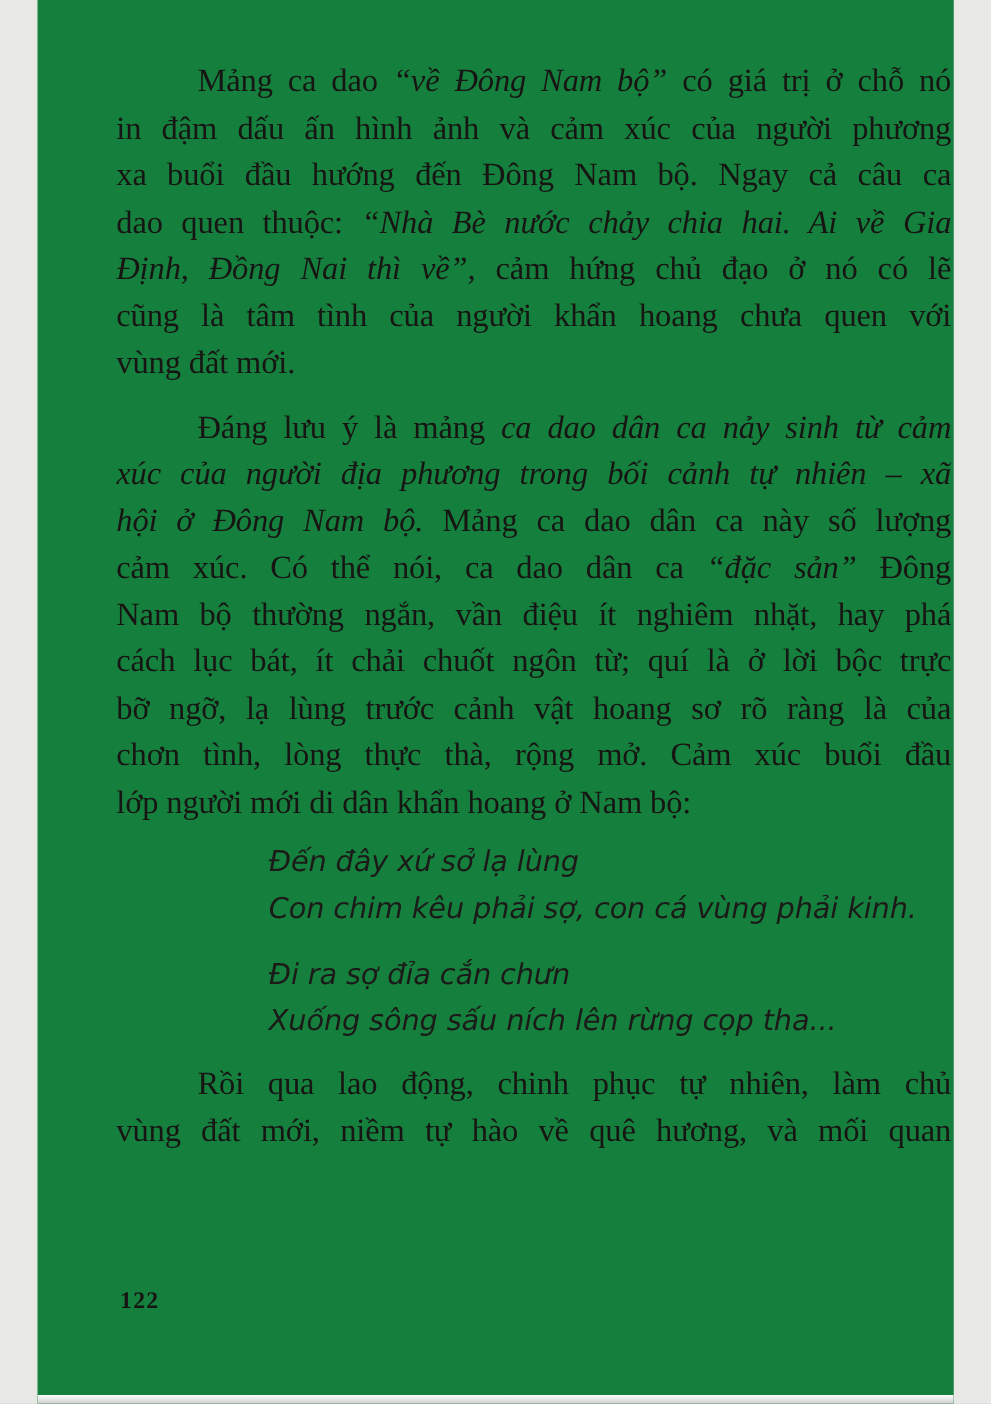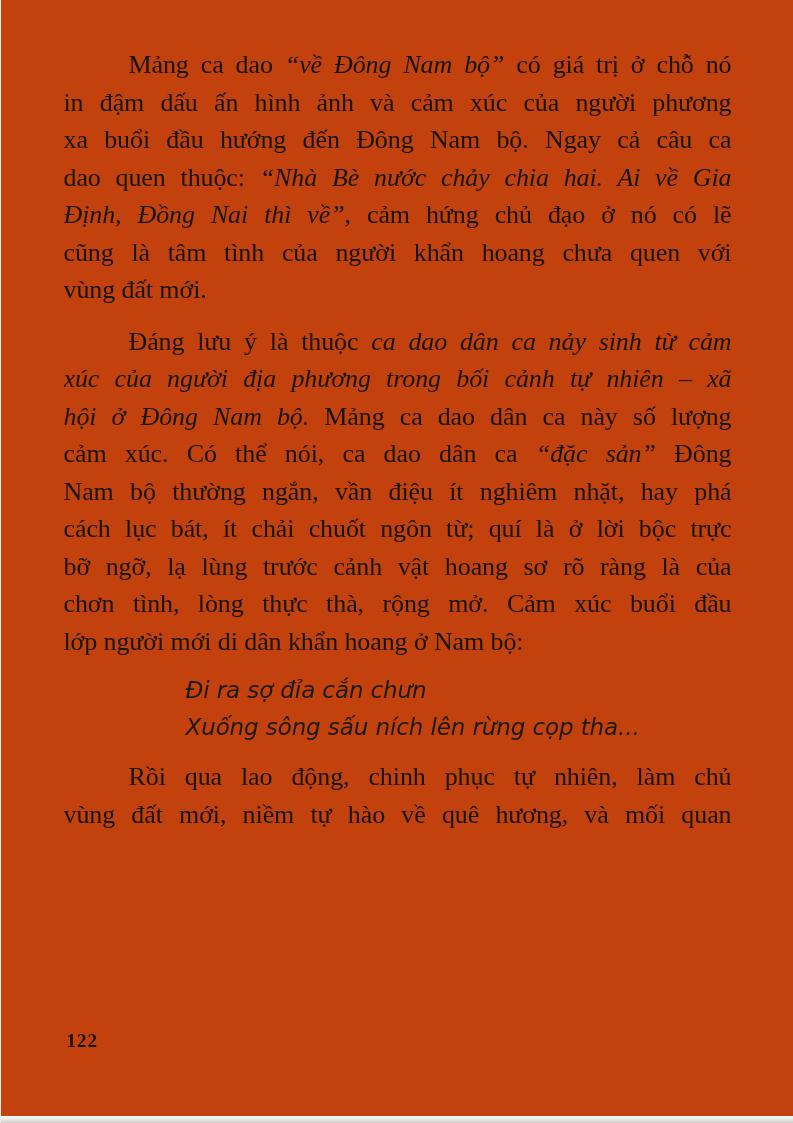--- a/index.html
+++ b/index.html
@@ -4,8 +4,8 @@
 <style>
   html,body{margin:0;padding:0;background:#e8e8e6;}
   .screen{
-    position:relative;width:792px;height:1123px;margin:0 auto;
-    background:#c2410c;overflow:hidden;
+    position:relative;width:733px;height:1123px;margin:0 auto;
+    background:#15803d;overflow:hidden;
     font-family:"Liberation Serif",serif;color:#171513;
   }
   .textblock{

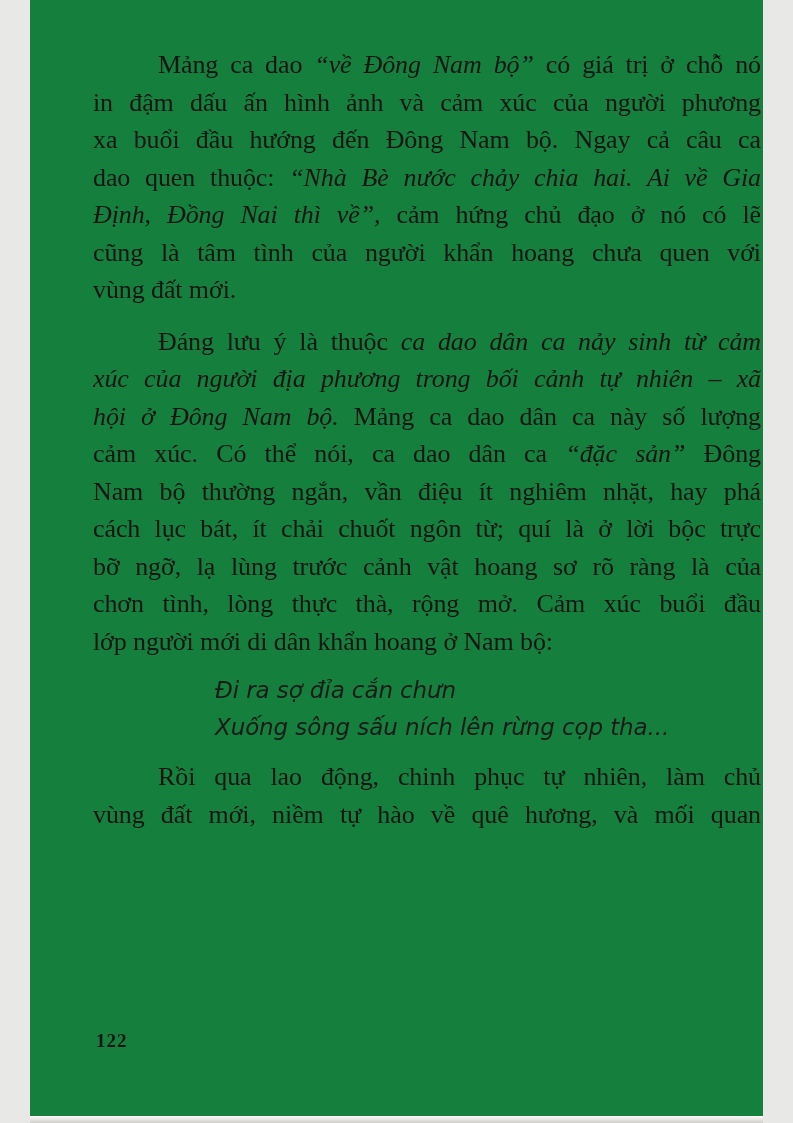--- a/index.html
+++ b/index.html
@@ -56,7 +56,7 @@
     </div>
 
     <div class="para p2">
-      <div class="ln indent"><span>Đáng lưu ý là thuộc </span><span class="it">ca dao dân ca nảy sinh từ cảm</span></div>
+      <div class="ln indent"><span>Đáng lưu ý là mảng </span><span class="it">ca dao dân ca nảy sinh từ cảm</span></div>
       <div class="ln"><span class="it">xúc của người địa phương trong bối cảnh tự nhiên – xã</span></div>
       <div class="ln"><span class="it">hội ở Đông Nam bộ.</span><span> Mảng ca dao dân ca này số lượng</span></div>
       <div class="ln"><span>cảm xúc. Có thể nói, ca dao dân ca </span><span class="it">“đặc sản”</span><span> Đông</span></div>

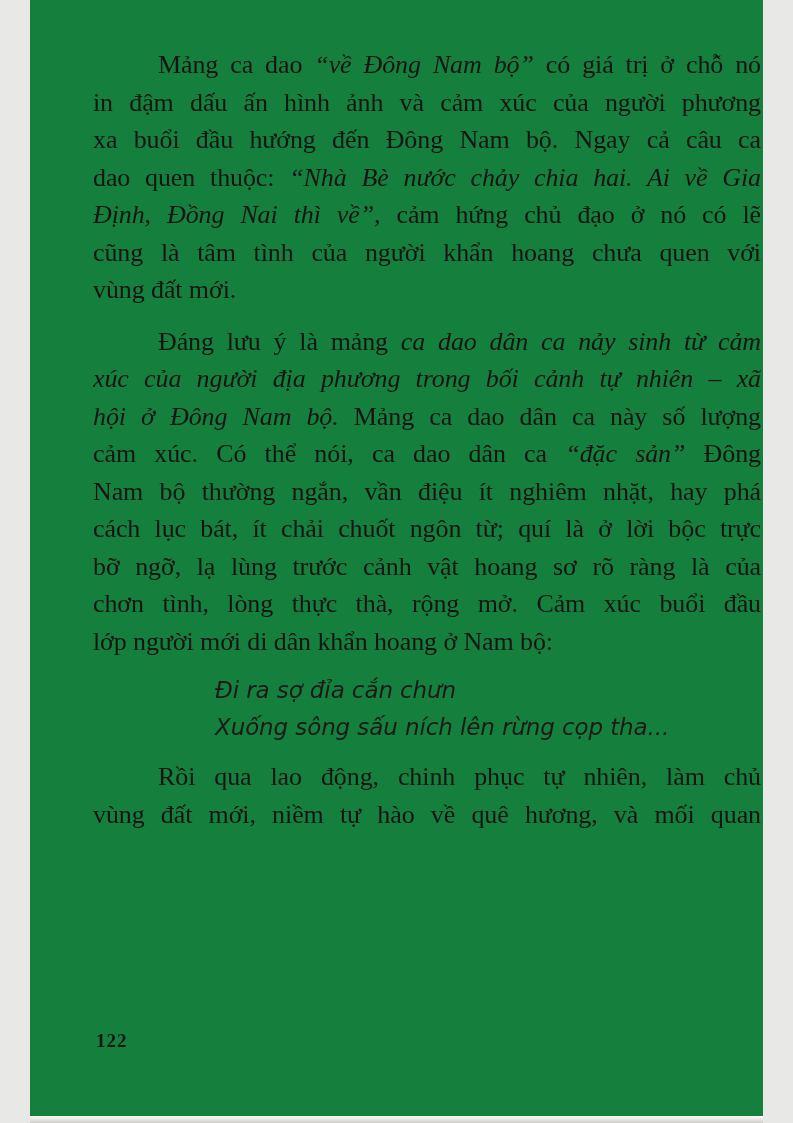--- a/index.html
+++ b/index.html
@@ -67,6 +67,10 @@
       <div class="ln left"><span>lớp người mới di dân khẩn hoang ở Nam bộ:</span></div>
     </div>
 
+    <div class="verse v1">
+      <div class="vln">Đến đây xứ sở lạ lùng</div>
+      <div class="vln">Con chim kêu phải sợ, con cá vùng phải kinh.</div>
+    </div>
 
     <div class="verse v2">
       <div class="vln">Đi ra sợ đỉa cắn chưn</div>

